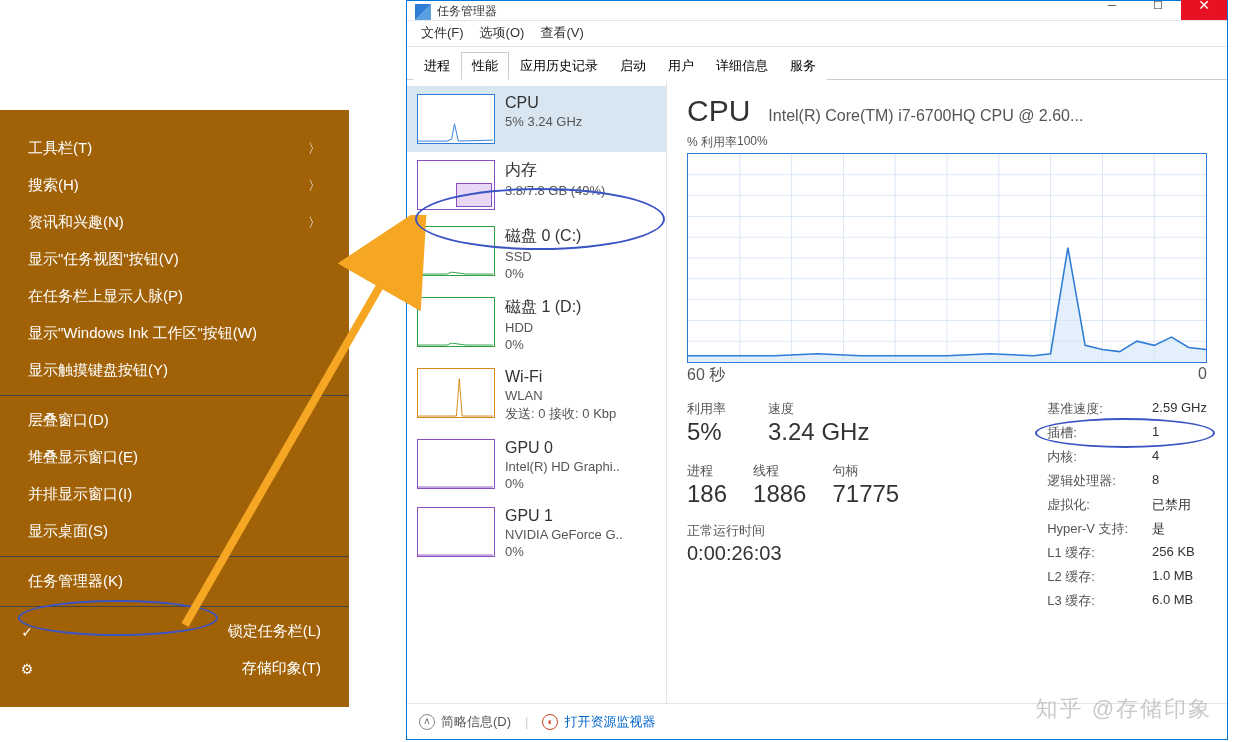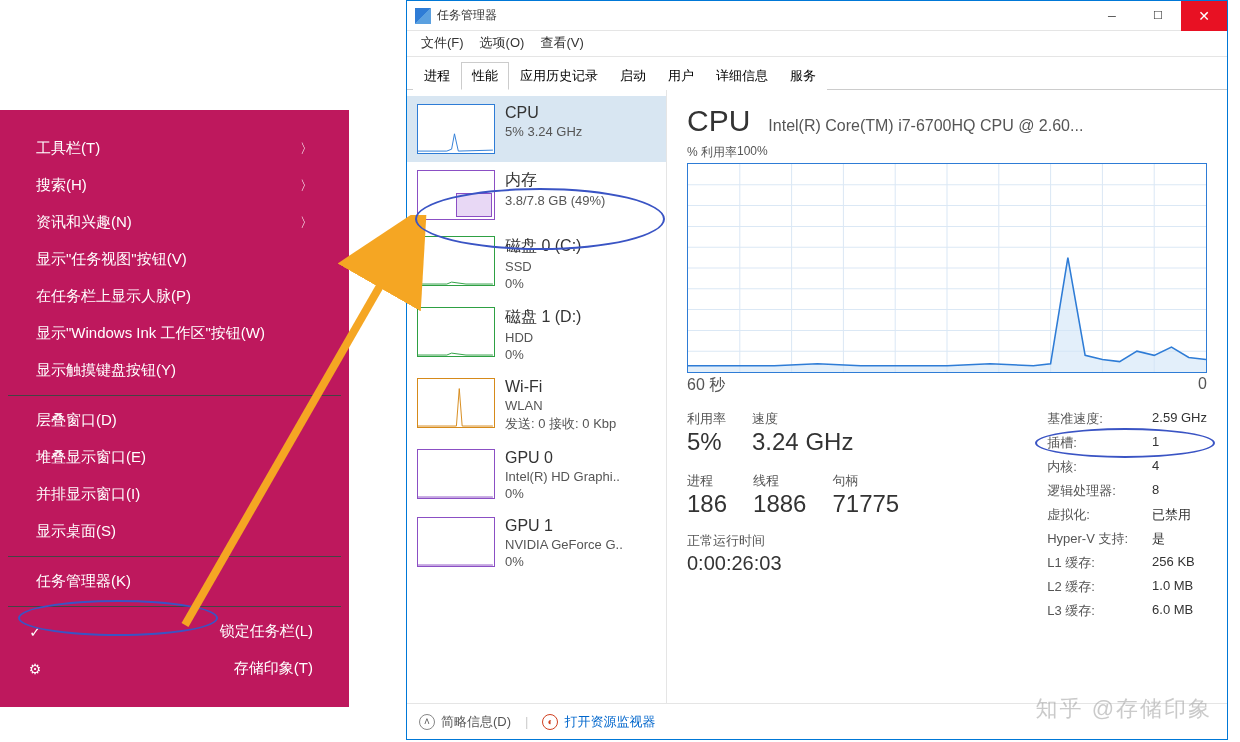--- a/index.html
+++ b/index.html
@@ -16,7 +16,7 @@
 
 
 .tm-window{position:absolute;left:406px;top:0;width:822px;height:740px;border:1px solid #0078d7;background:#fff;display:flex;flex-direction:column}
-.tm-titlebar{height:30px;background:#fff;display:flex;align-items:center;border-bottom:1px solid #e5e5e5}
+.tm-titlebar{height:20px;background:#fff;display:flex;align-items:flex-end;border-bottom:1px solid #e5e5e5}
 .tm-title-icon{width:16px;height:16px;margin:0 6px 0 8px;background:linear-gradient(135deg,#2e7cd6 50%,#5aa0e0 50%)}
 .tm-title{flex:1;font-size:12px;color:#333}
 .tm-winbtn{width:46px;height:30px;display:flex;align-items:center;justify-content:center;font-size:11px;color:#333;cursor:pointer}

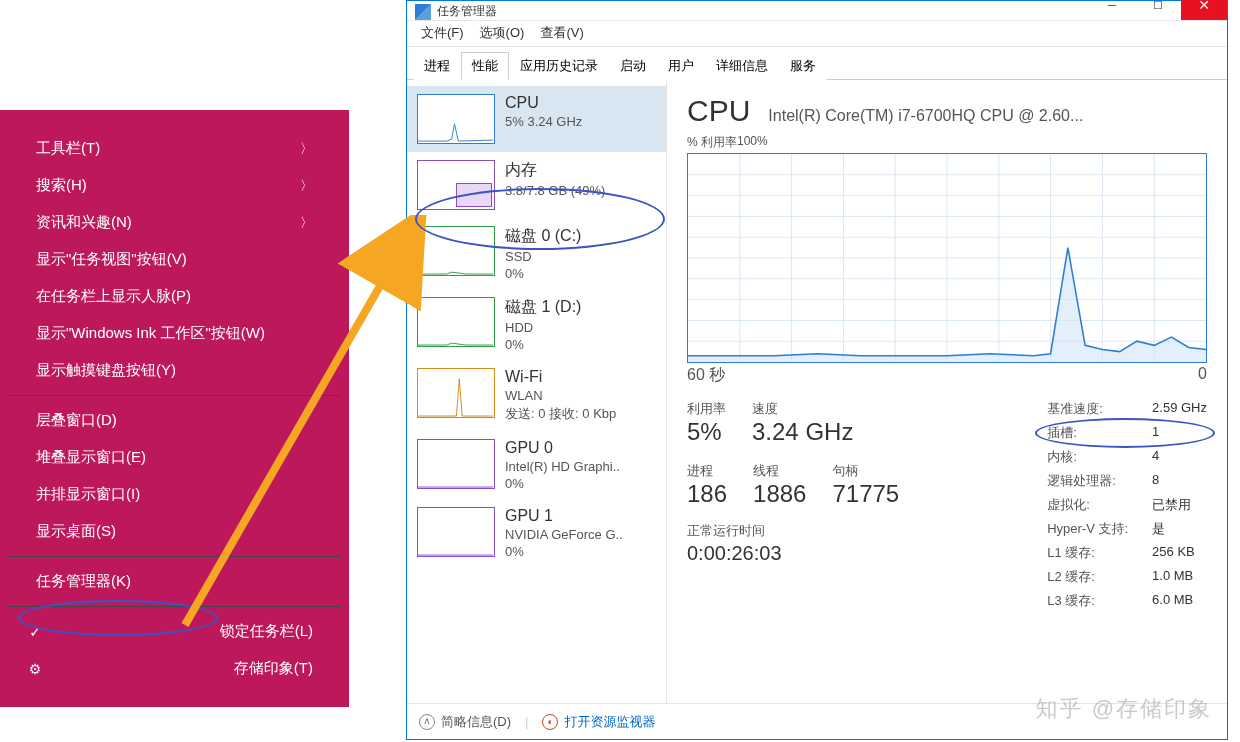--- a/index.html
+++ b/index.html
@@ -6,7 +6,7 @@
 body{width:1240px;height:742px;background:#fff;position:relative;overflow:hidden}
 
 
-.ctx-menu{position:absolute;left:0;top:110px;width:349px;background:#be185d;color:#fff;padding:20px 8px;font-size:15px}
+.ctx-menu{position:absolute;left:0;top:110px;width:349px;background:#a16207;color:#fff;padding:20px 0;font-size:15px}
 .ctx-item{display:flex;align-items:center;justify-content:space-between;padding:9px 28px;cursor:pointer;position:relative}
 .ctx-item .chev{font-size:13px;color:#fff}
 .ctx-sep{height:1px;background:#444;margin:6px 0}

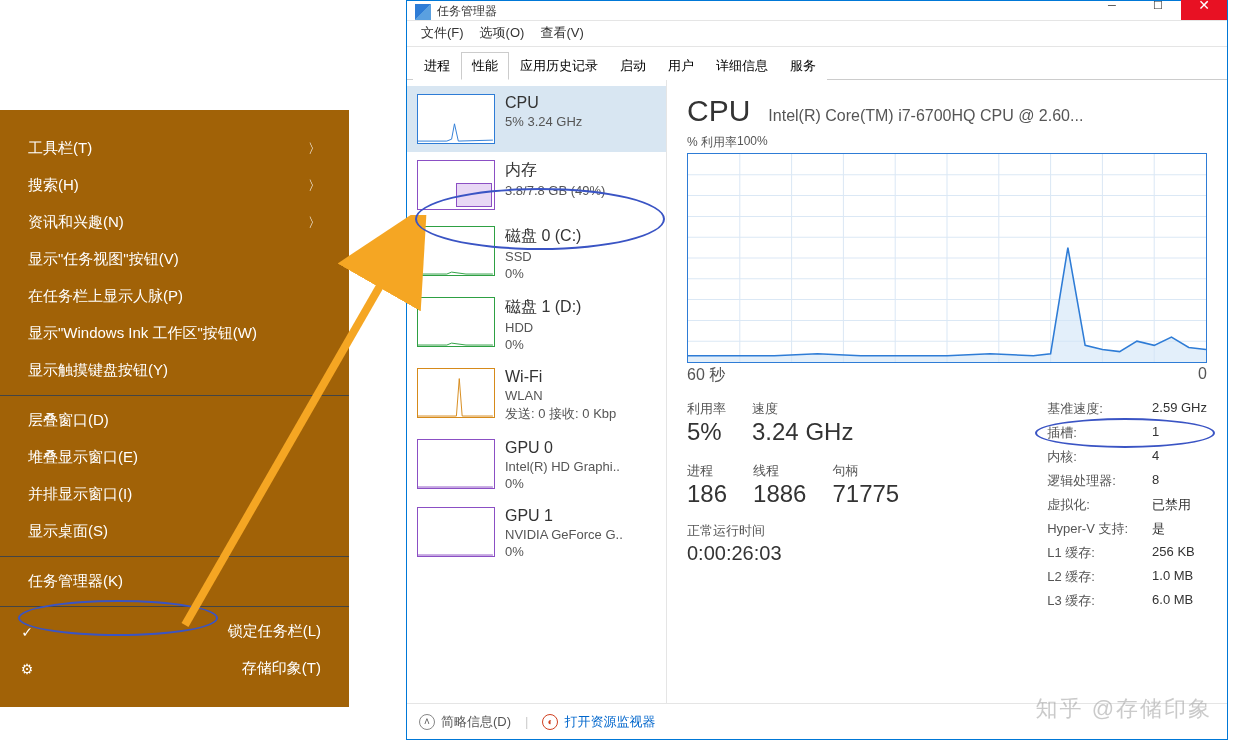--- a/index.html
+++ b/index.html
@@ -305,7 +305,7 @@
 
       <div class="det-stats">
         <div class="stat-col">
-          <div style="display:flex;gap:26px">
+          <div style="display:flex;gap:42px">
             <div>
                 <div class="stat-label">利用率</div>
                  <div class="stat-val">5%</div>

